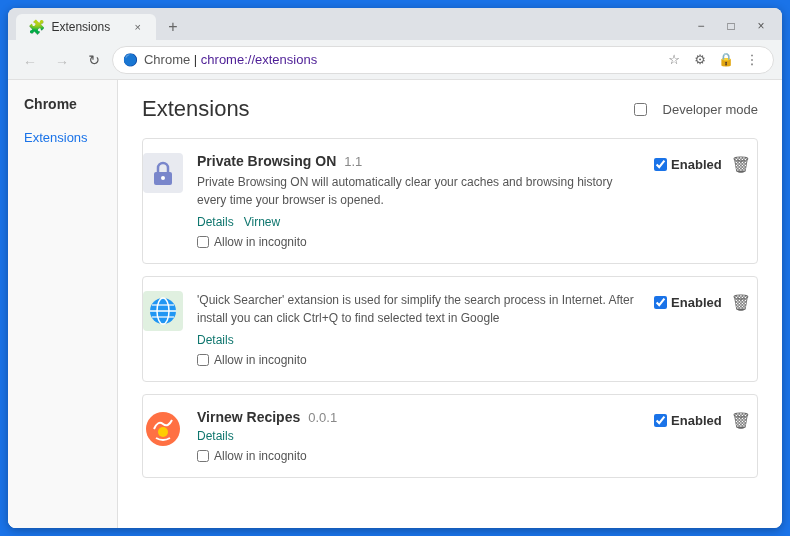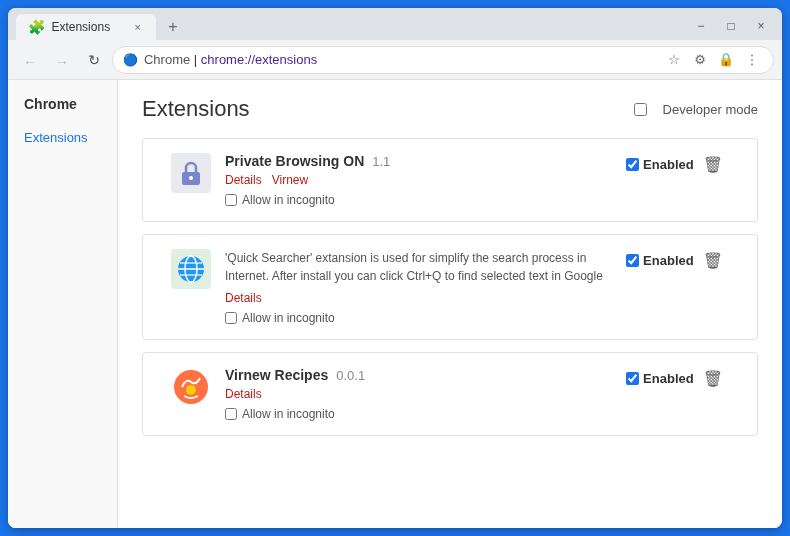--- a/index.html
+++ b/index.html
@@ -213,7 +213,7 @@
     .extension-card {
       border: 1px solid #e0e0e0;
       border-radius: 4px;
-      padding: 14px 28px;
+      padding: 14px 0;
       margin-bottom: 12px;
       background: white;
       display: flex;

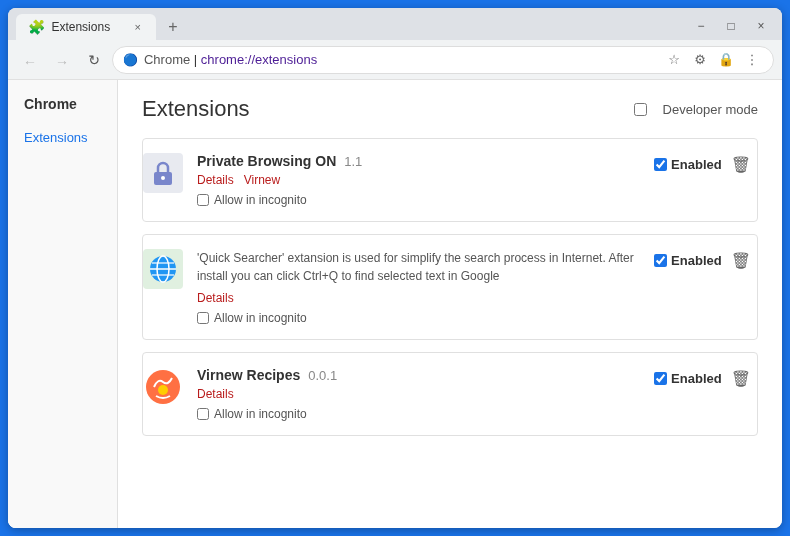--- a/index.html
+++ b/index.html
@@ -394,6 +394,7 @@
             <span class="ext-name">Private Browsing ON</span>
             <span class="ext-version">1.1</span>
           </div>
+          <div class="ext-desc">Private Browsing ON will automatically clear your caches and browsing history every time your browser is opened.</div>
           <div class="ext-links">
             <a class="ext-link">Details</a>
             <a class="ext-link">Virnew</a>

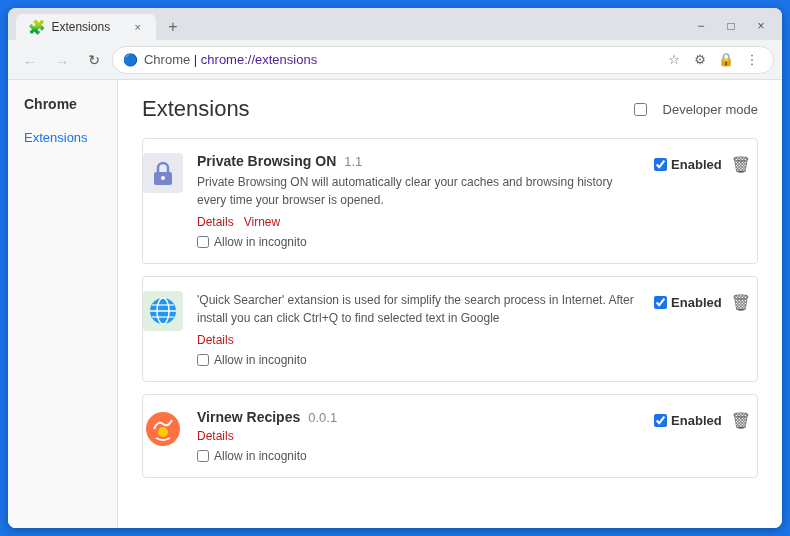--- a/index.html
+++ b/index.html
@@ -271,7 +271,7 @@
     }
     .ext-link {
       font-size: 12px;
-      color: #b91c1c;
+      color: #0f766e;
       cursor: pointer;
       text-decoration: none;
     }

